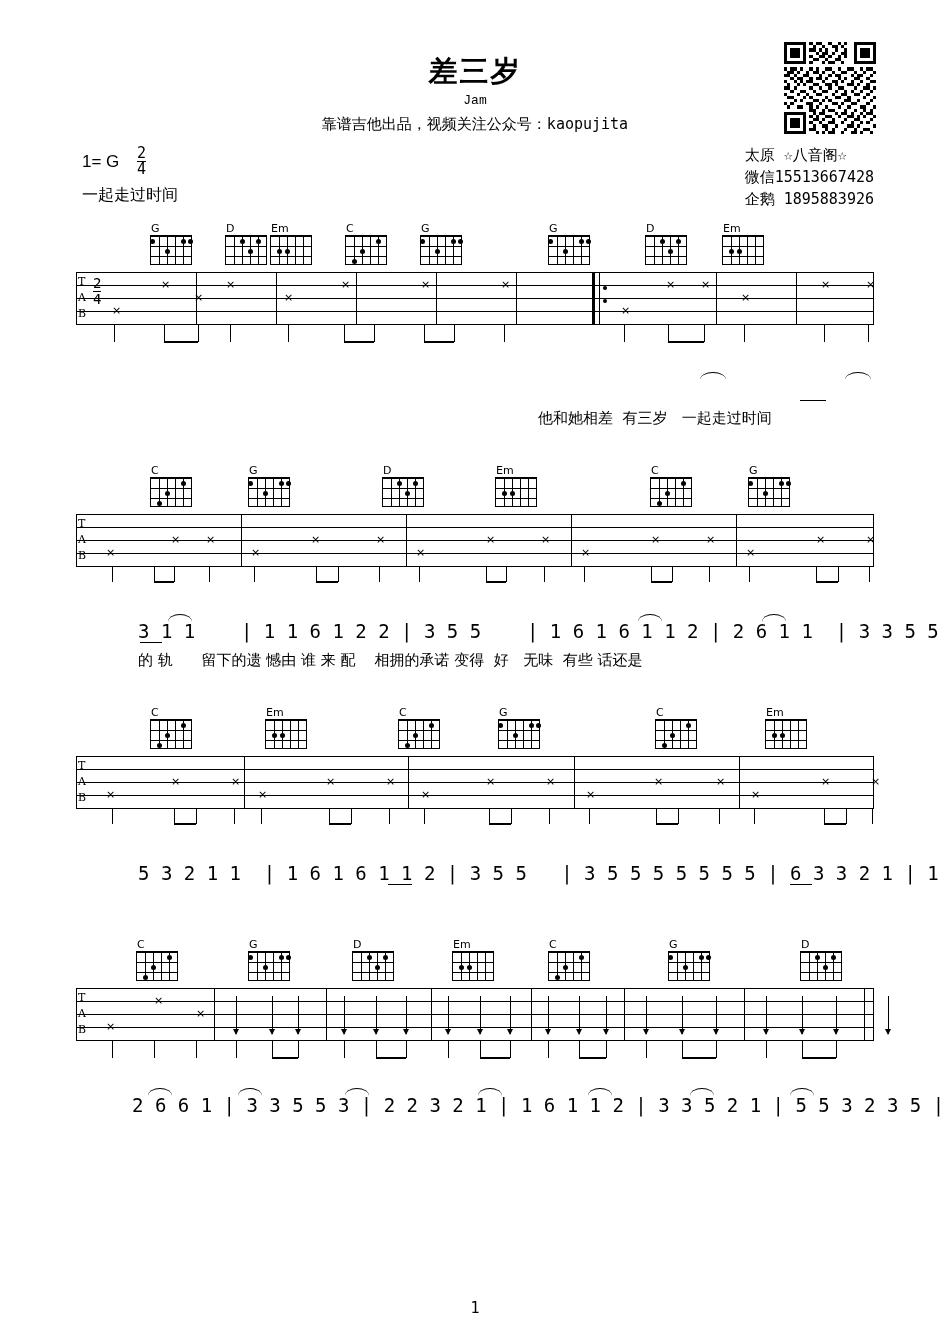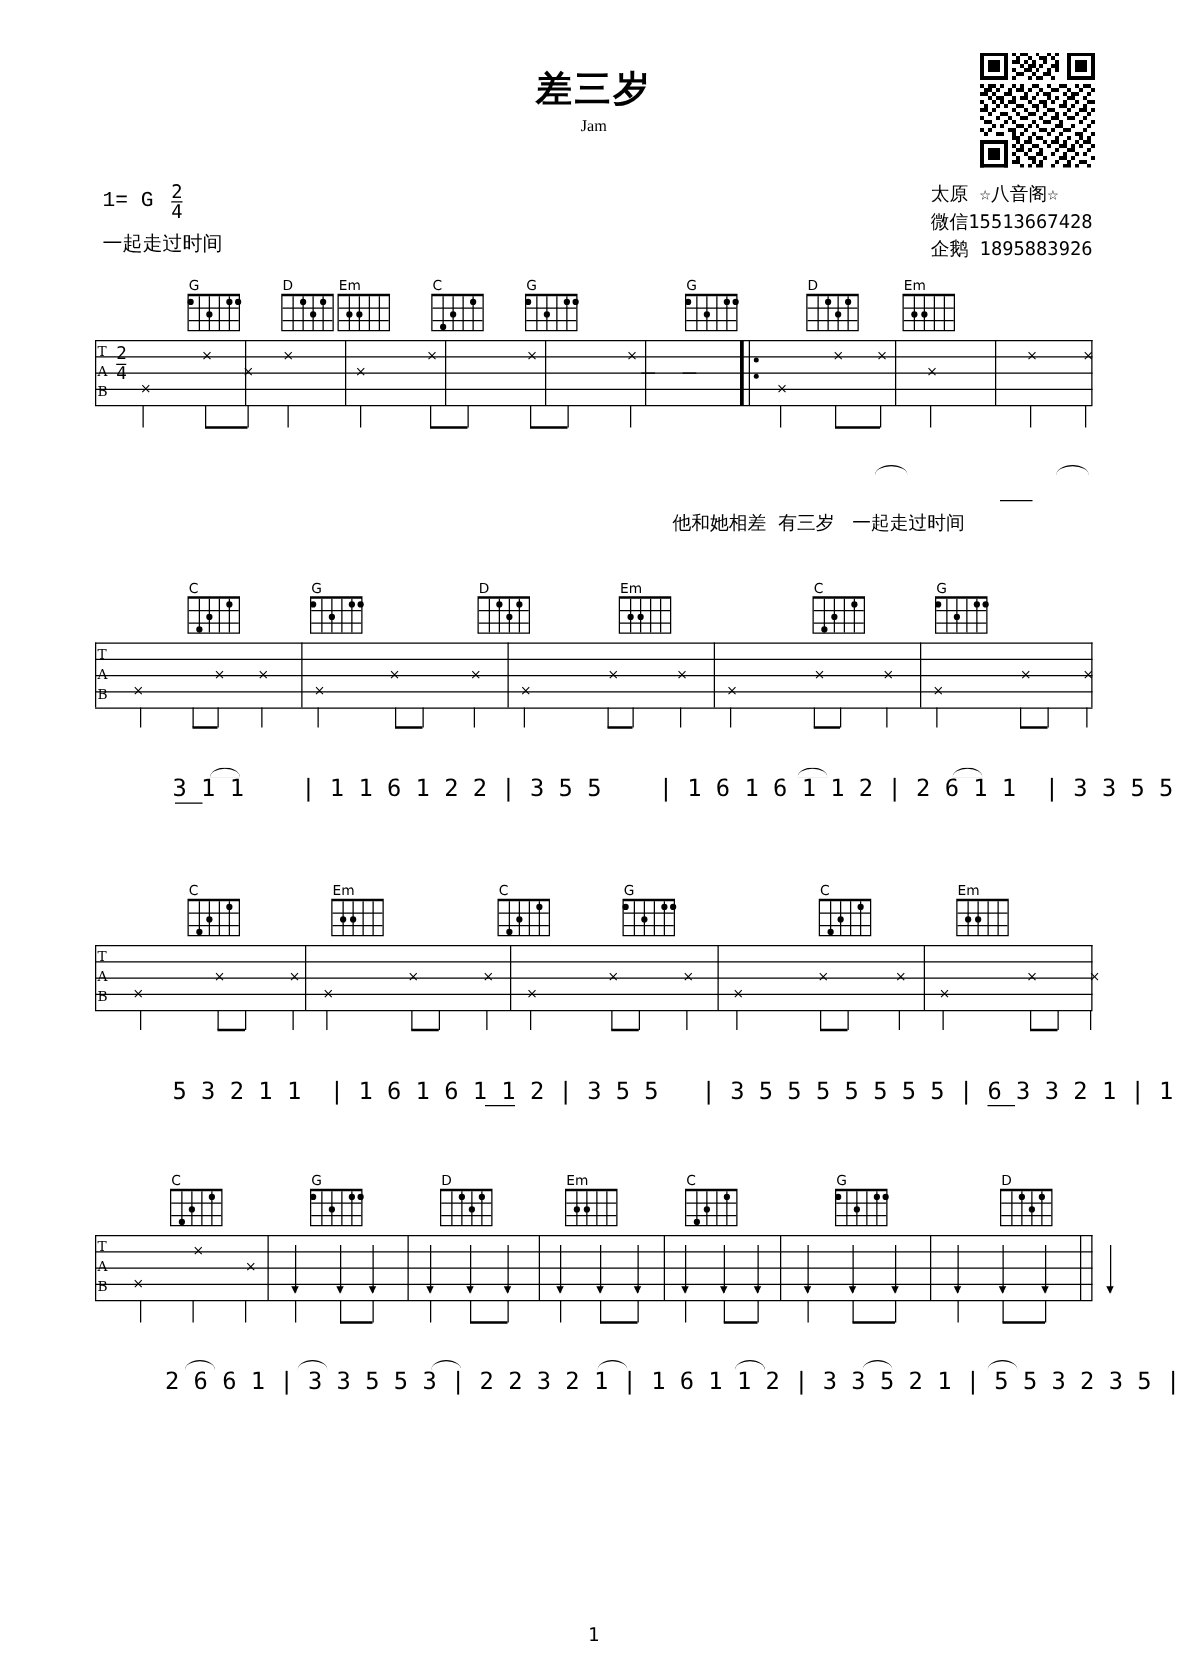--- a/index.html
+++ b/index.html
@@ -8,7 +8,7 @@
 
   
   .title{position:absolute;left:0;right:0;top:52px;text-align:center;font-size:29px;font-weight:700;letter-spacing:2px;font-family:"DejaVu Sans",sans-serif;}
-  .artist{position:absolute;left:0;right:0;top:93px;text-align:center;font-size:13px;font-family:Liberation Serif, serif;}
+  .artist{position:absolute;left:0;right:0;top:93px;text-align:center;font-size:13px;font-family:Liberation Mono, monospace;}
   .producer{position:absolute;left:0;right:0;top:115px;text-align:center;font-size:15px;font-family:"DejaVu Sans Mono",monospace;}
 
   .key{position:absolute;left:82px;top:152px;font-size:17px;font-family:Liberation Mono, monospace;}

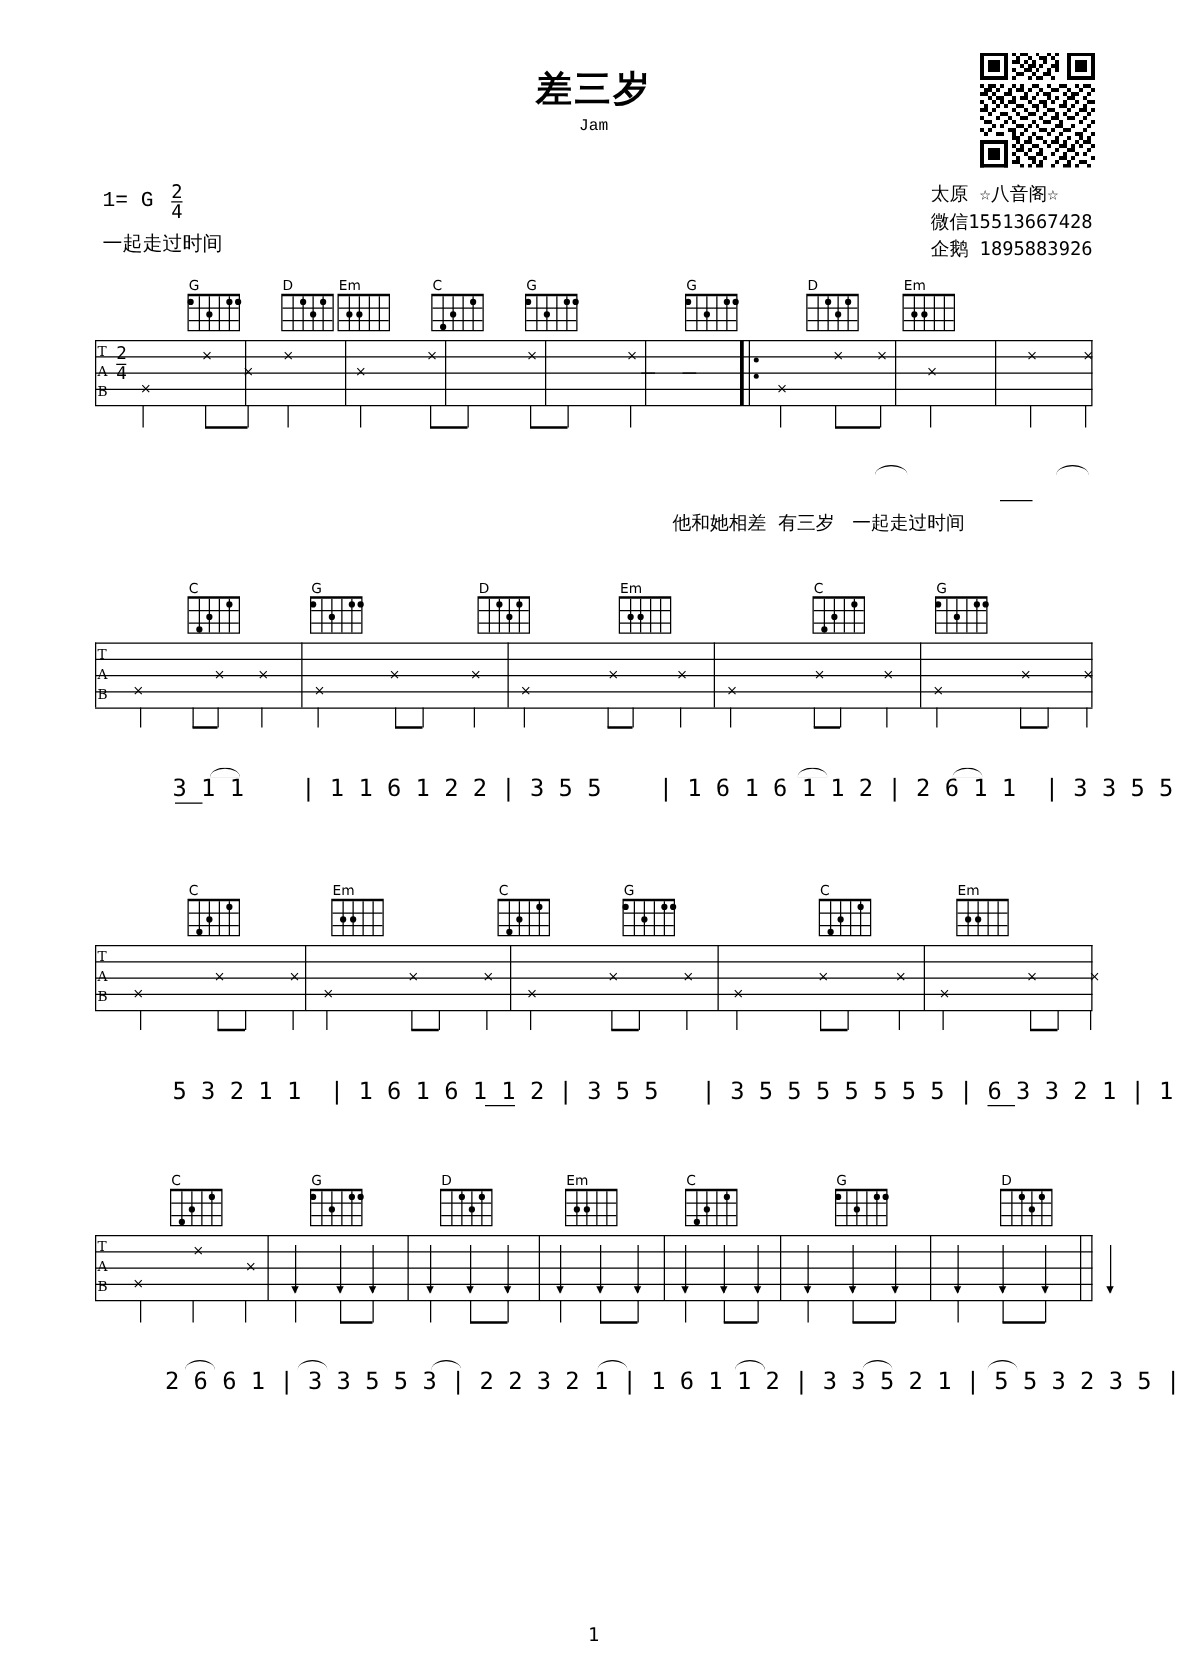--- a/index.html
+++ b/index.html
@@ -63,6 +63,7 @@
 
   <div class="title">差三岁</div>
   <div class="artist">Jam</div>
+  <div class="producer">靠谱吉他出品，视频关注公众号：kaopujita</div>
 
   <div class="key">1= G</div>
   <div class="timesig">

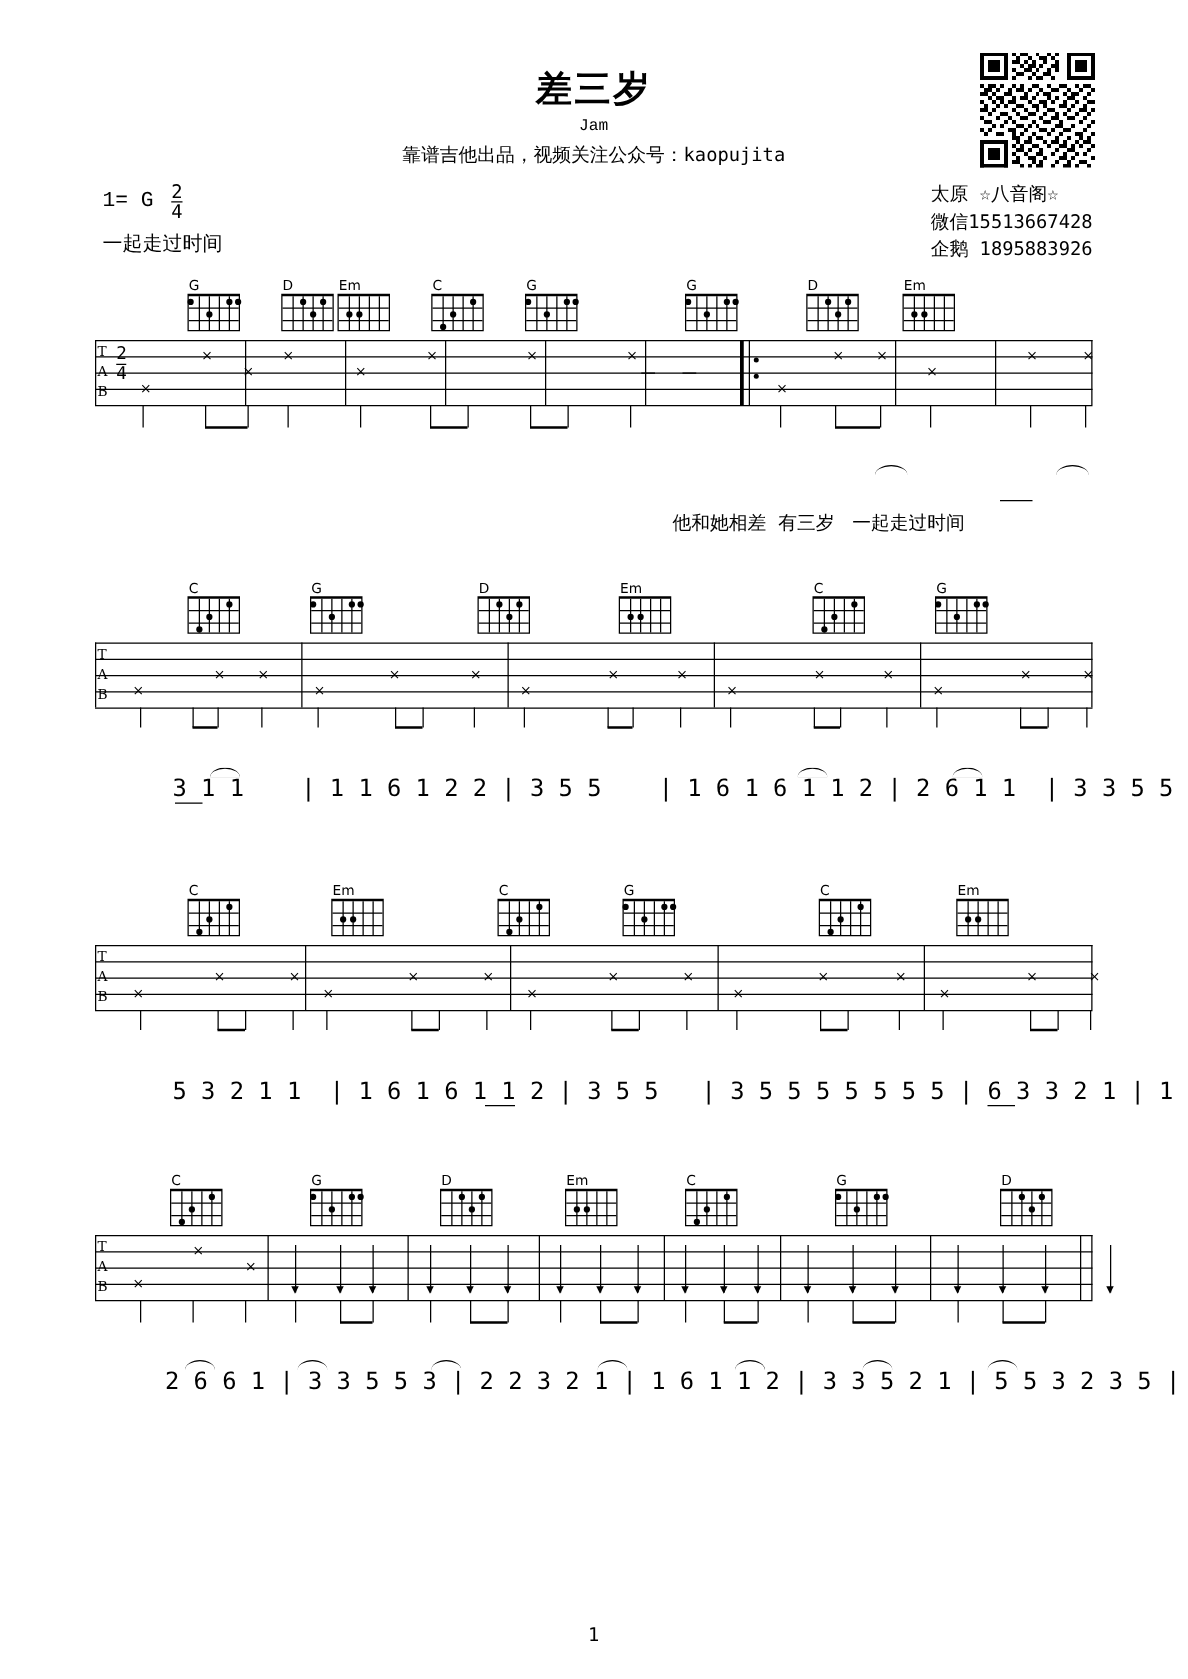--- a/index.html
+++ b/index.html
@@ -11,7 +11,7 @@
   .artist{position:absolute;left:0;right:0;top:93px;text-align:center;font-size:13px;font-family:Liberation Mono, monospace;}
   .producer{position:absolute;left:0;right:0;top:115px;text-align:center;font-size:15px;font-family:"DejaVu Sans Mono",monospace;}
 
-  .key{position:absolute;left:82px;top:152px;font-size:17px;font-family:Liberation Mono, monospace;}
+  .key{position:absolute;left:82px;top:152px;font-size:17px;font-family:Liberation Sans, sans-serif;}
   .timesig{position:absolute;left:137px;top:146px;font-size:15px;font-family:"DejaVu Sans Mono",monospace;line-height:1.0;text-align:center;}
   .timesig .num{display:block;}
   .timesig .den{display:block;border-top:1.5px solid #000;}

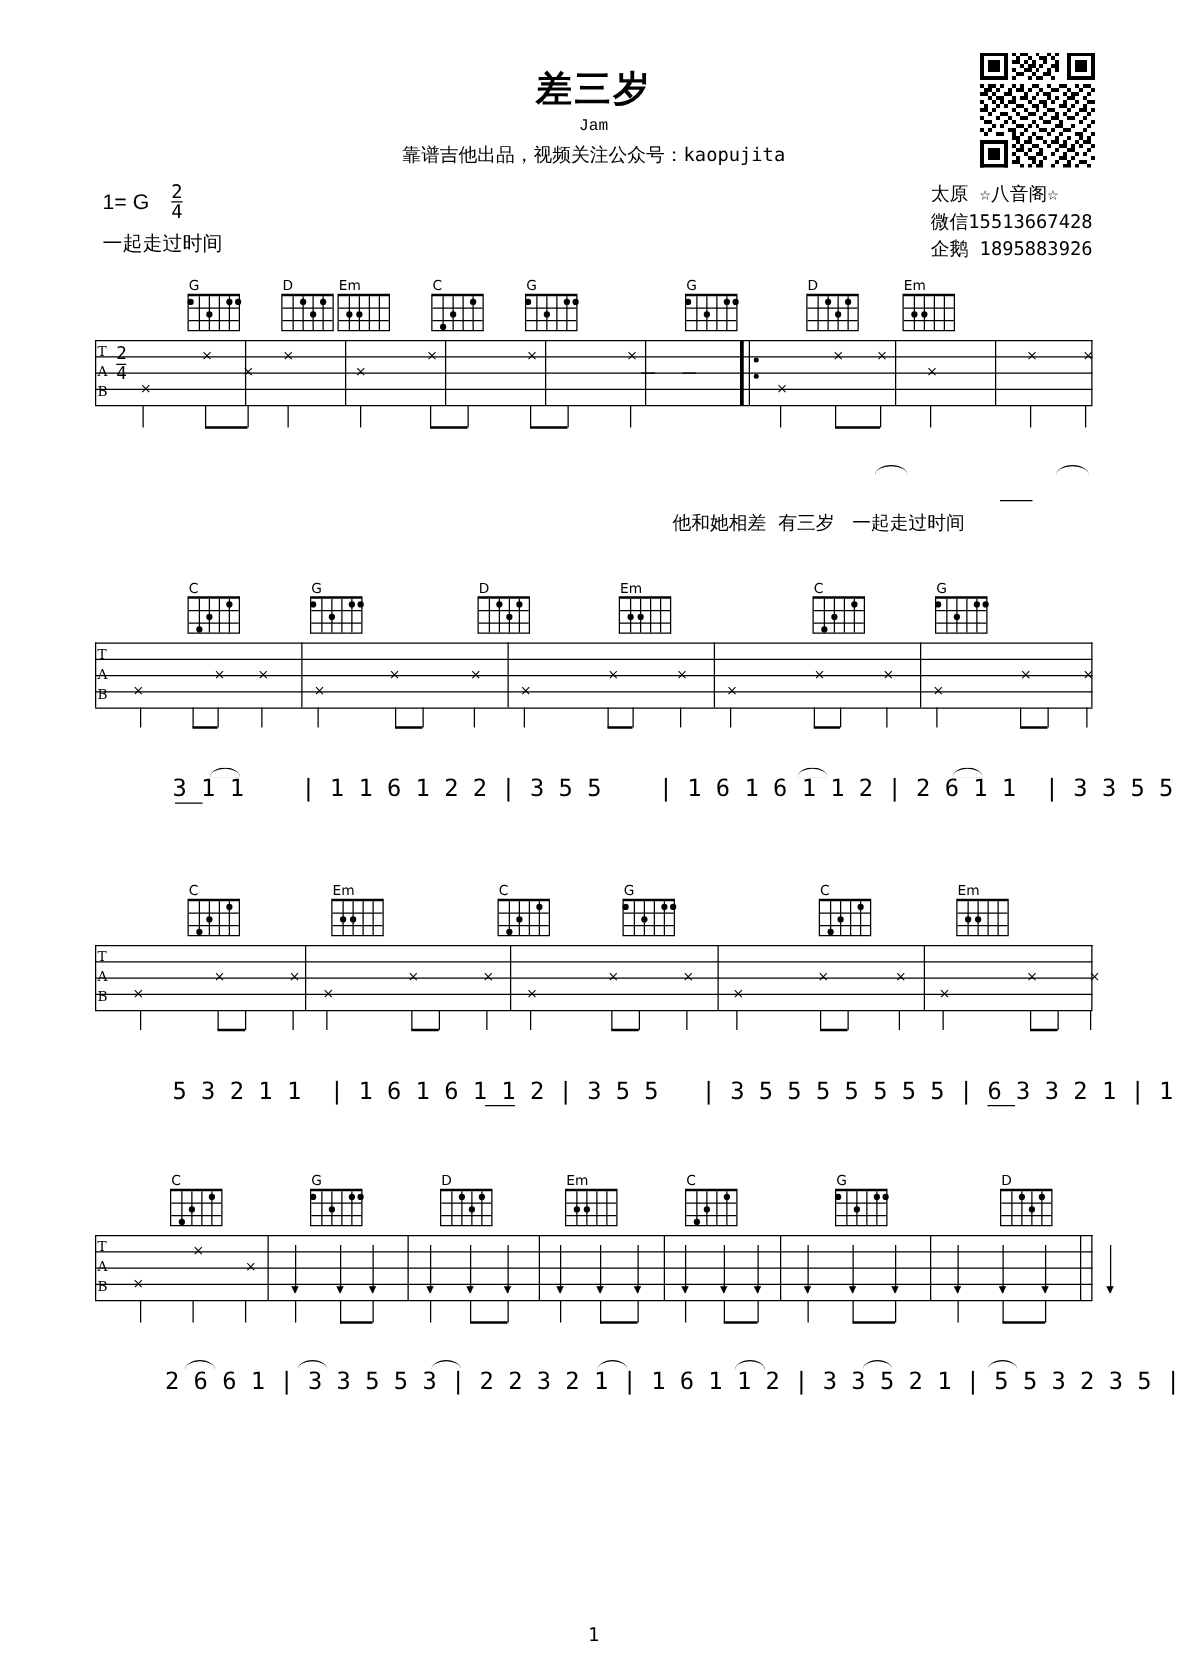--- a/index.html
+++ b/index.html
@@ -642,6 +642,7 @@
   </div>
 
   <div class="numrow" style="left:138px;top:620px;">3 1 1    | 1 1 6 1 2 2 | 3 5 5    | 1 6 1 6 1 1 2 | 2 6 1 1  | 3 3 5 5 5 5 5</div>
+  <div class="lyrrow" style="left:138px;top:651px;">的 轨      留下的遗 憾由 谁 来 配    相拥的承诺 变得  好   无味  有些 话还是</div>
   <div class="underline" style="left:140px;top:642px;width:22px;"></div>
   <div class="slur" style="left:168px;top:614px;width:24px;"></div>
   <div class="slur" style="left:638px;top:614px;width:24px;"></div>

